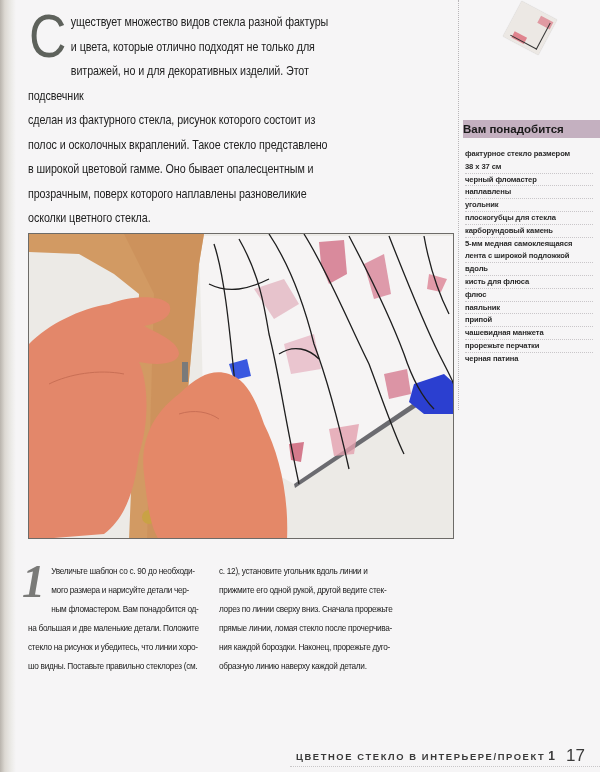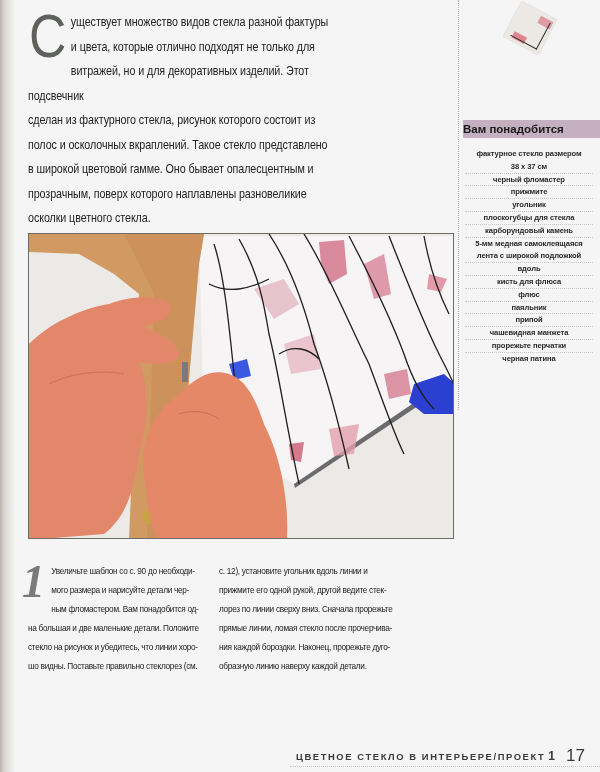--- a/index.html
+++ b/index.html
@@ -53,7 +53,6 @@
     .needs-list {
       position: absolute; left: 465px; top: 148px; width: 128px;
       list-style: none;
-      text-align: center;
     }
     .needs-list li {
       font-family: "Liberation Sans", sans-serif;

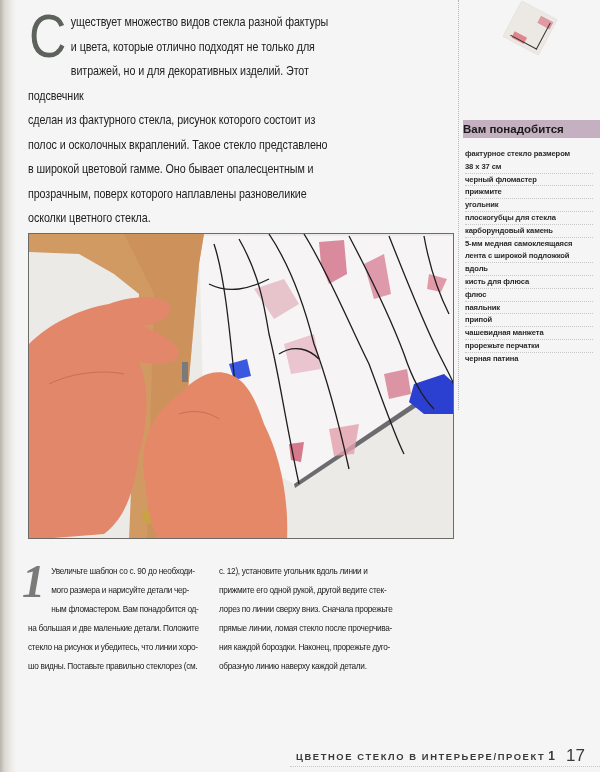--- a/index.html
+++ b/index.html
@@ -134,7 +134,7 @@
   <li class="nb">фактурное стекло размером</li>
   <li>38 x 37 см</li>
   <li>черный фломастер</li>
-  <li>прижмите</li>
+  <li>наплавлены</li>
   <li>угольник</li>
   <li>плоскогубцы для стекла</li>
   <li>карборундовый камень</li>

